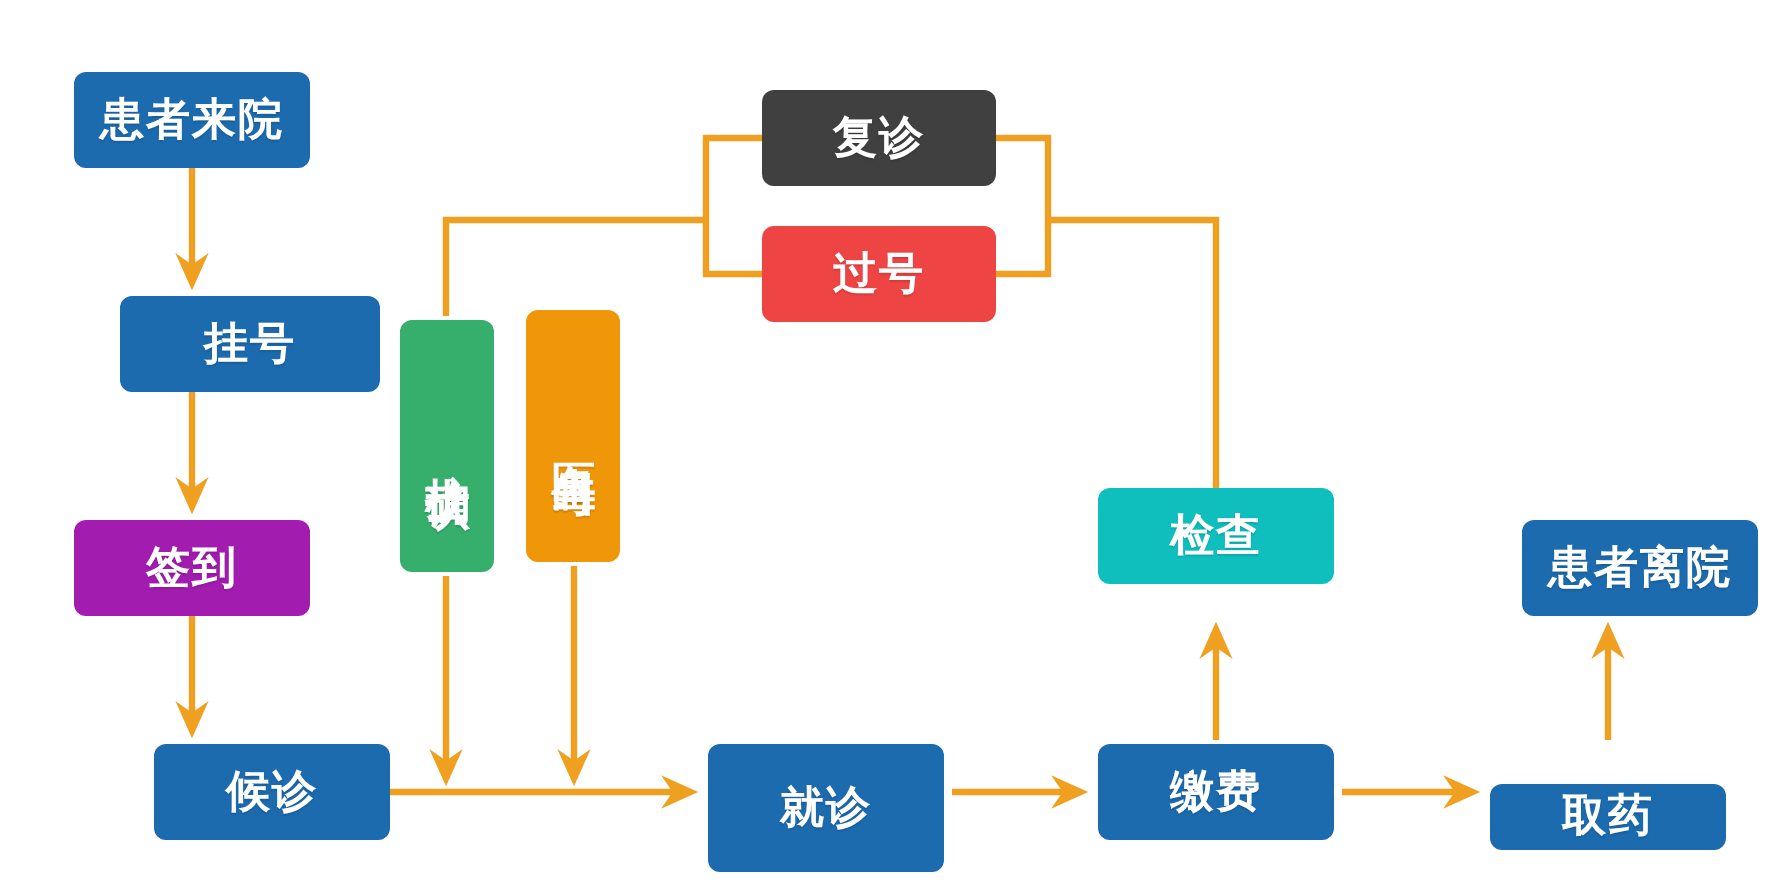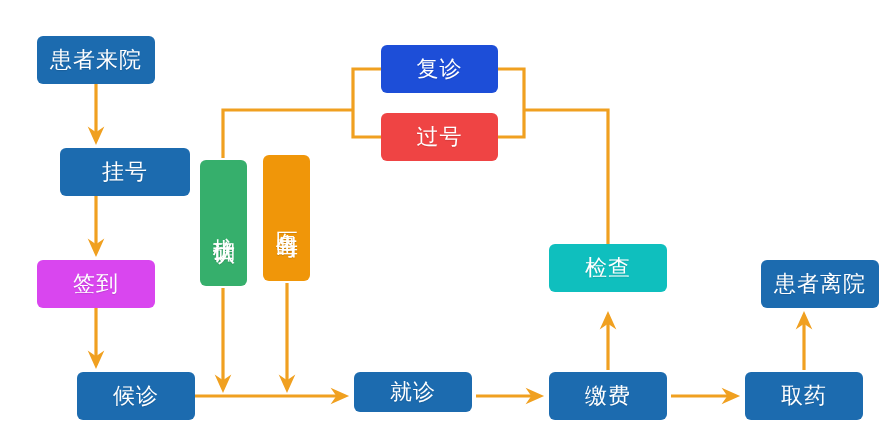--- a/index.html
+++ b/index.html
@@ -33,7 +33,7 @@
     display: flex;
     align-items: center;
     justify-content: center;
-    font-weight: 400;
+    font-weight: 700;
     letter-spacing: 1px;
     text-shadow: 0 1px 1px rgba(0,0,0,0.12);
     z-index: 2;

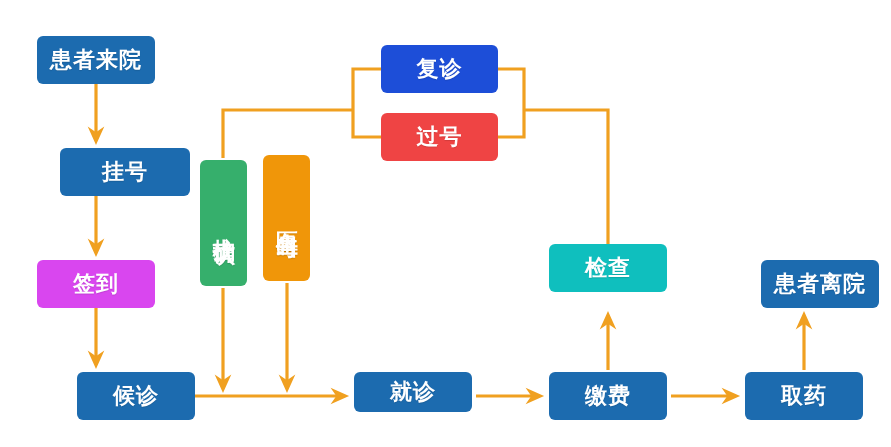--- a/index.html
+++ b/index.html
@@ -101,7 +101,7 @@
   <div class="node horizontal" style="left: 37px; top: 372px; width: 118px; height: 48px; background: rgb(28, 107, 175); margin-left: 40px;">候诊</div>
   <div class="node vertical" style="left: 200px; top: 160px; width: 47px; height: 126px; background: rgb(54, 175, 108);">护士确认</div>
   <div class="node vertical" style="left: 263px; top: 155px; width: 47px; height: 126px; background: rgb(240, 150, 9);">医生叫号</div>
-  <div class="node horizontal" style="left: 381px; top: 45px; width: 117px; height: 48px; background: #1d4ed8;">复诊</div>
+  <div class="node horizontal" style="left: 381px; top: 45px; width: 117px; height: 48px; background: #404040;">复诊</div>
   <div class="node horizontal" style="left: 381px; top: 113px; width: 117px; height: 48px; background: #ef4444;">过号</div>
   <div class="node horizontal" style="left: 354px; top: 372px; width: 118px; height: 40px; background: rgb(28, 107, 175);">就诊</div>
   <div class="node horizontal" style="left: 549px; top: 372px; width: 118px; height: 48px; background: rgb(28, 107, 175);">缴费</div>

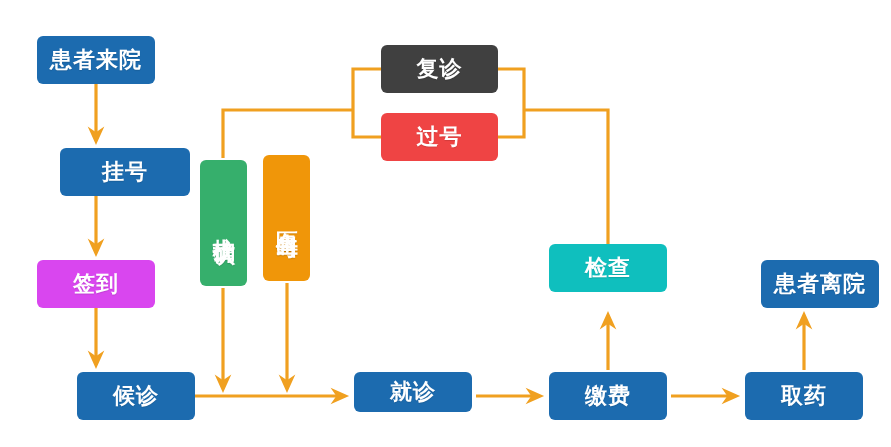--- a/index.html
+++ b/index.html
@@ -97,7 +97,7 @@
 
   <div class="node horizontal" style="left: 37px; top: 36px; width: 118px; height: 48px; background: rgb(28, 107, 175);">患者来院</div>
   <div class="node horizontal" style="left: 37px; top: 148px; width: 130px; height: 48px; background: rgb(28, 107, 175); margin-left: 23px;">挂号</div>
-  <div class="node horizontal" style="left: 37px; top: 260px; width: 118px; height: 48px; background: #d946ef;">签到</div>
+  <div class="node horizontal" style="left: 37px; top: 260px; width: 118px; height: 48px; background: #a21caf;">签到</div>
   <div class="node horizontal" style="left: 37px; top: 372px; width: 118px; height: 48px; background: rgb(28, 107, 175); margin-left: 40px;">候诊</div>
   <div class="node vertical" style="left: 200px; top: 160px; width: 47px; height: 126px; background: rgb(54, 175, 108);">护士确认</div>
   <div class="node vertical" style="left: 263px; top: 155px; width: 47px; height: 126px; background: rgb(240, 150, 9);">医生叫号</div>

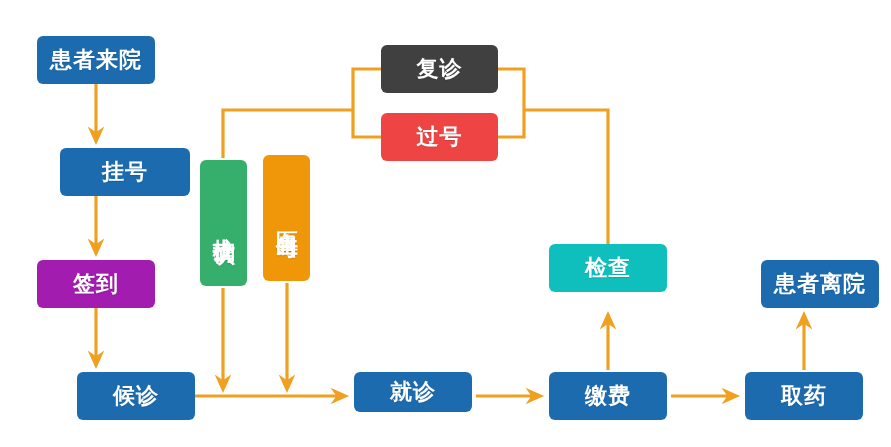--- a/index.html
+++ b/index.html
@@ -103,7 +103,7 @@
   <div class="node vertical" style="left: 263px; top: 155px; width: 47px; height: 126px; background: rgb(240, 150, 9);">医生叫号</div>
   <div class="node horizontal" style="left: 381px; top: 45px; width: 117px; height: 48px; background: #404040;">复诊</div>
   <div class="node horizontal" style="left: 381px; top: 113px; width: 117px; height: 48px; background: #ef4444;">过号</div>
-  <div class="node horizontal" style="left: 354px; top: 372px; width: 118px; height: 40px; background: rgb(28, 107, 175);">就诊</div>
+  <div class="node horizontal" style="left: 354px; top: 372px; width: 118px; height: 64px; background: rgb(28, 107, 175);">就诊</div>
   <div class="node horizontal" style="left: 549px; top: 372px; width: 118px; height: 48px; background: rgb(28, 107, 175);">缴费</div>
   <div class="node horizontal" style="left: 549px; top: 244px; width: 118px; height: 48px; background: rgb(15, 191, 190);">检查</div>
   <div class="node horizontal" style="left: 745px; top: 372px; width: 118px; height: 48px; background: rgb(28, 107, 175);">取药</div>

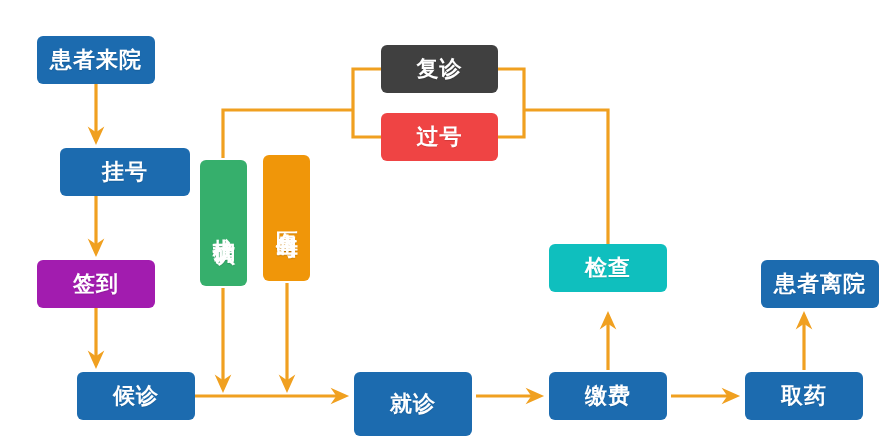--- a/index.html
+++ b/index.html
@@ -106,7 +106,7 @@
   <div class="node horizontal" style="left: 354px; top: 372px; width: 118px; height: 64px; background: rgb(28, 107, 175);">就诊</div>
   <div class="node horizontal" style="left: 549px; top: 372px; width: 118px; height: 48px; background: rgb(28, 107, 175);">缴费</div>
   <div class="node horizontal" style="left: 549px; top: 244px; width: 118px; height: 48px; background: rgb(15, 191, 190);">检查</div>
-  <div class="node horizontal" style="left: 745px; top: 372px; width: 118px; height: 48px; background: rgb(28, 107, 175);">取药</div>
+  <div class="node horizontal" style="left: 745px; top: 392px; width: 118px; height: 33px; background: rgb(28, 107, 175);">取药</div>
   <div class="node horizontal" style="left: 745px; top: 260px; width: 118px; height: 48px; background: rgb(28, 107, 175); margin-left: 16px;">患者离院</div>
 
 </div>

